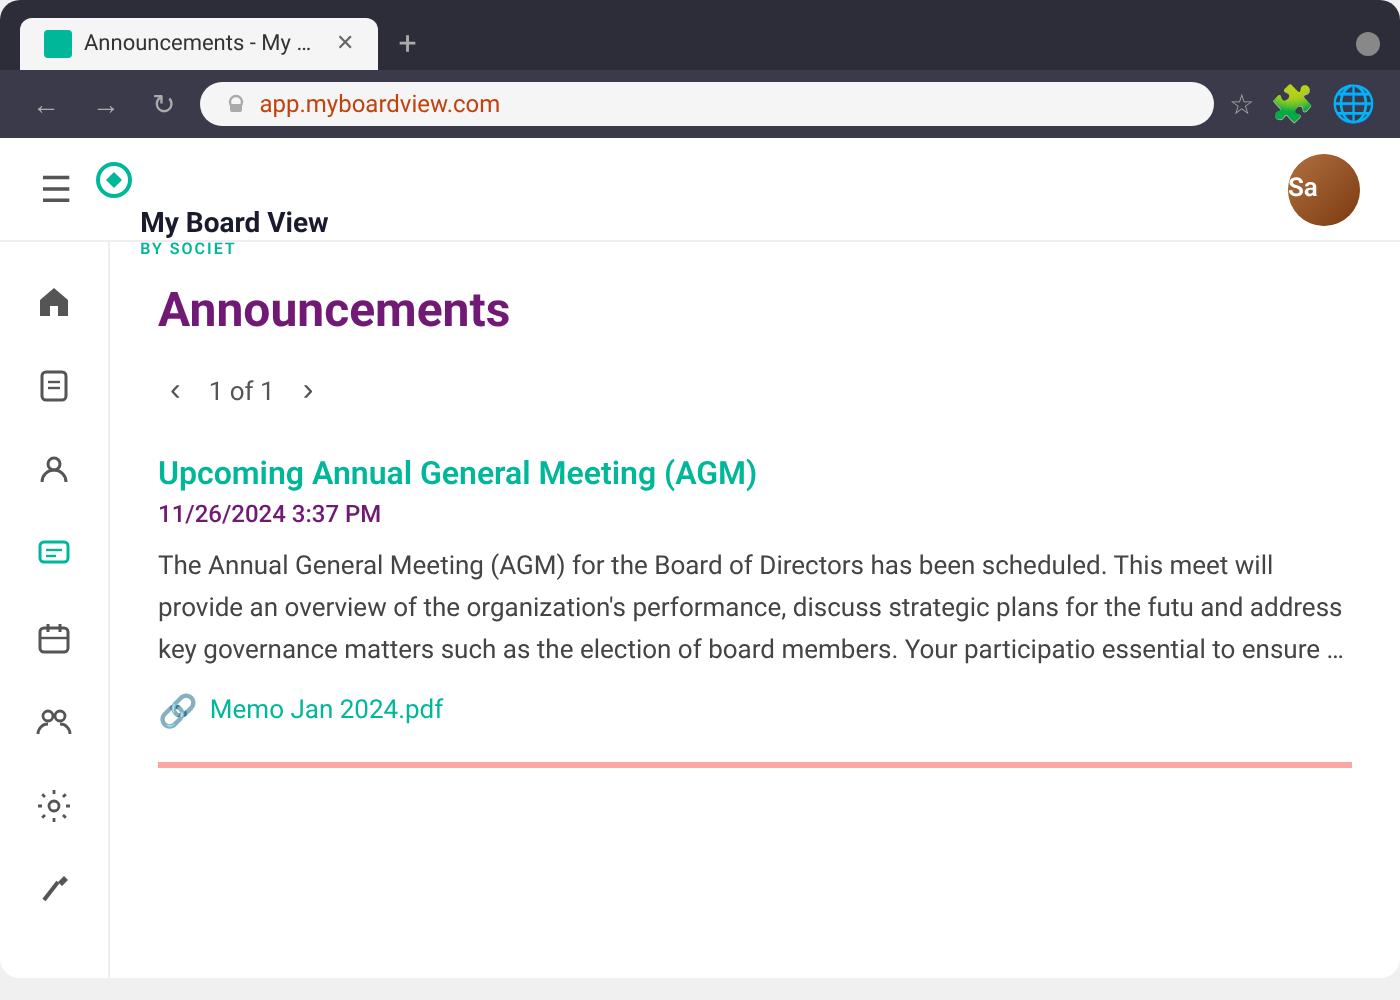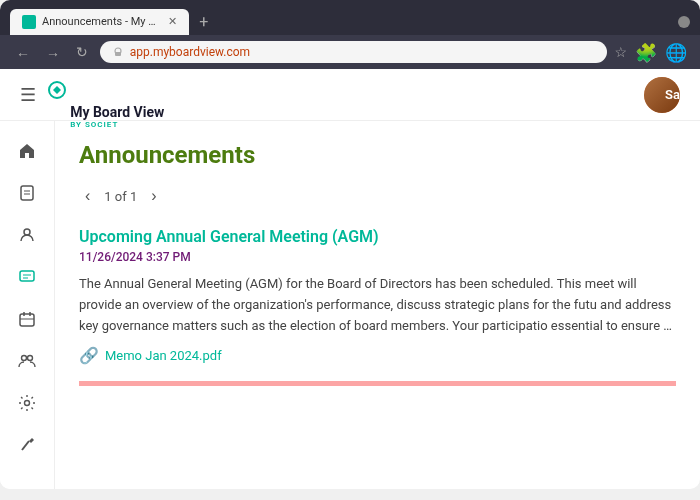--- a/index.html
+++ b/index.html
@@ -121,7 +121,7 @@
       </div>
       <div class="header-right">
         <div class="avatar">
-          <div class="avatar-img" style="width:36px;height:36px;background:linear-gradient(135deg,#b07040,#7a3a10);border-radius:50%;display:flex;align-items:center;justify-content:flex-end;">
+          <div class="avatar-img" style="width:36px;height:36px;background:linear-gradient(135deg,#b07040,#7a3a10);border-radius:50%;display:flex;align-items:center;justify-content:flex-start;">
             <span style="color:white;font-size:13px;font-weight:600;">Sa</span>
           </div>
         </div>

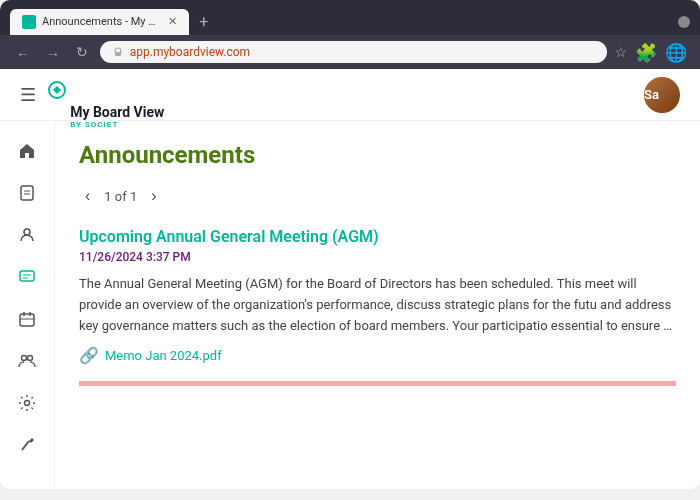--- a/index.html
+++ b/index.html
@@ -48,7 +48,7 @@
     .avatar-img { width: 100%; height: 100%; object-fit: cover; background: linear-gradient(135deg, #c97a4a 0%, #8b4513 100%); border-radius: 50%; }
 
     
-    .page-title { font-size: 24px; font-weight: 700; color: #4d7c0f; margin-bottom: 16px; }
+    .page-title { font-size: 24px; font-weight: 700; color: #701a75; margin-bottom: 16px; }
     .action-row { display: flex; align-items: center; justify-content: space-between; margin-bottom: 20px; }
     .add-btn { background: #00b899; color: white; border: none; border-radius: 6px; padding: 9px 18px; font-size: 14px; font-weight: 500; cursor: pointer; }
     .pagination { display: flex; align-items: center; gap: 8px; font-size: 13px; color: #555; }

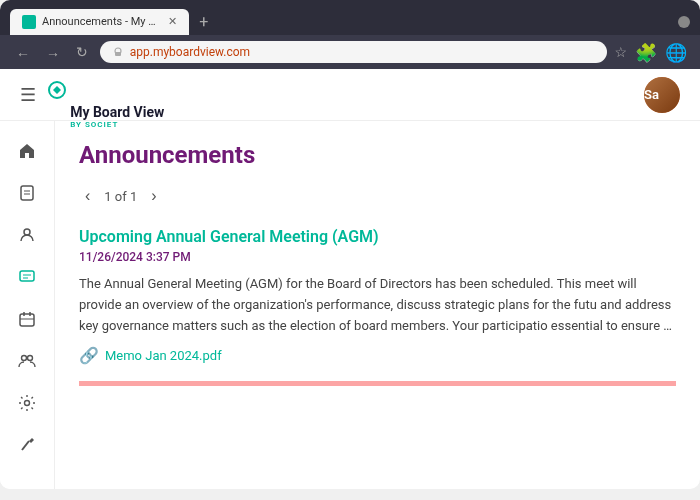--- a/index.html
+++ b/index.html
@@ -55,7 +55,7 @@
     .page-nav { background: none; border: none; color: #555; font-size: 16px; cursor: pointer; padding: 2px 6px; }
 
     
-    .announcement-card { border-bottom: 5px solid #fca5a5; padding-bottom: 16px; }
+    .announcement-card { border-bottom: 3px solid #fca5a5; padding-bottom: 16px; }
     .announcement-title { color: #00b899; font-size: 16px; font-weight: 600; margin-bottom: 4px; cursor: pointer; }
     .announcement-date { font-size: 12px; color: #701a75; font-weight: 500; margin-bottom: 10px; }
     .announcement-body { font-size: 13px; color: #444; line-height: 1.6; margin-bottom: 10px; overflow: hidden; display: -webkit-box; -webkit-line-clamp: 3; -webkit-box-orient: vertical; }

